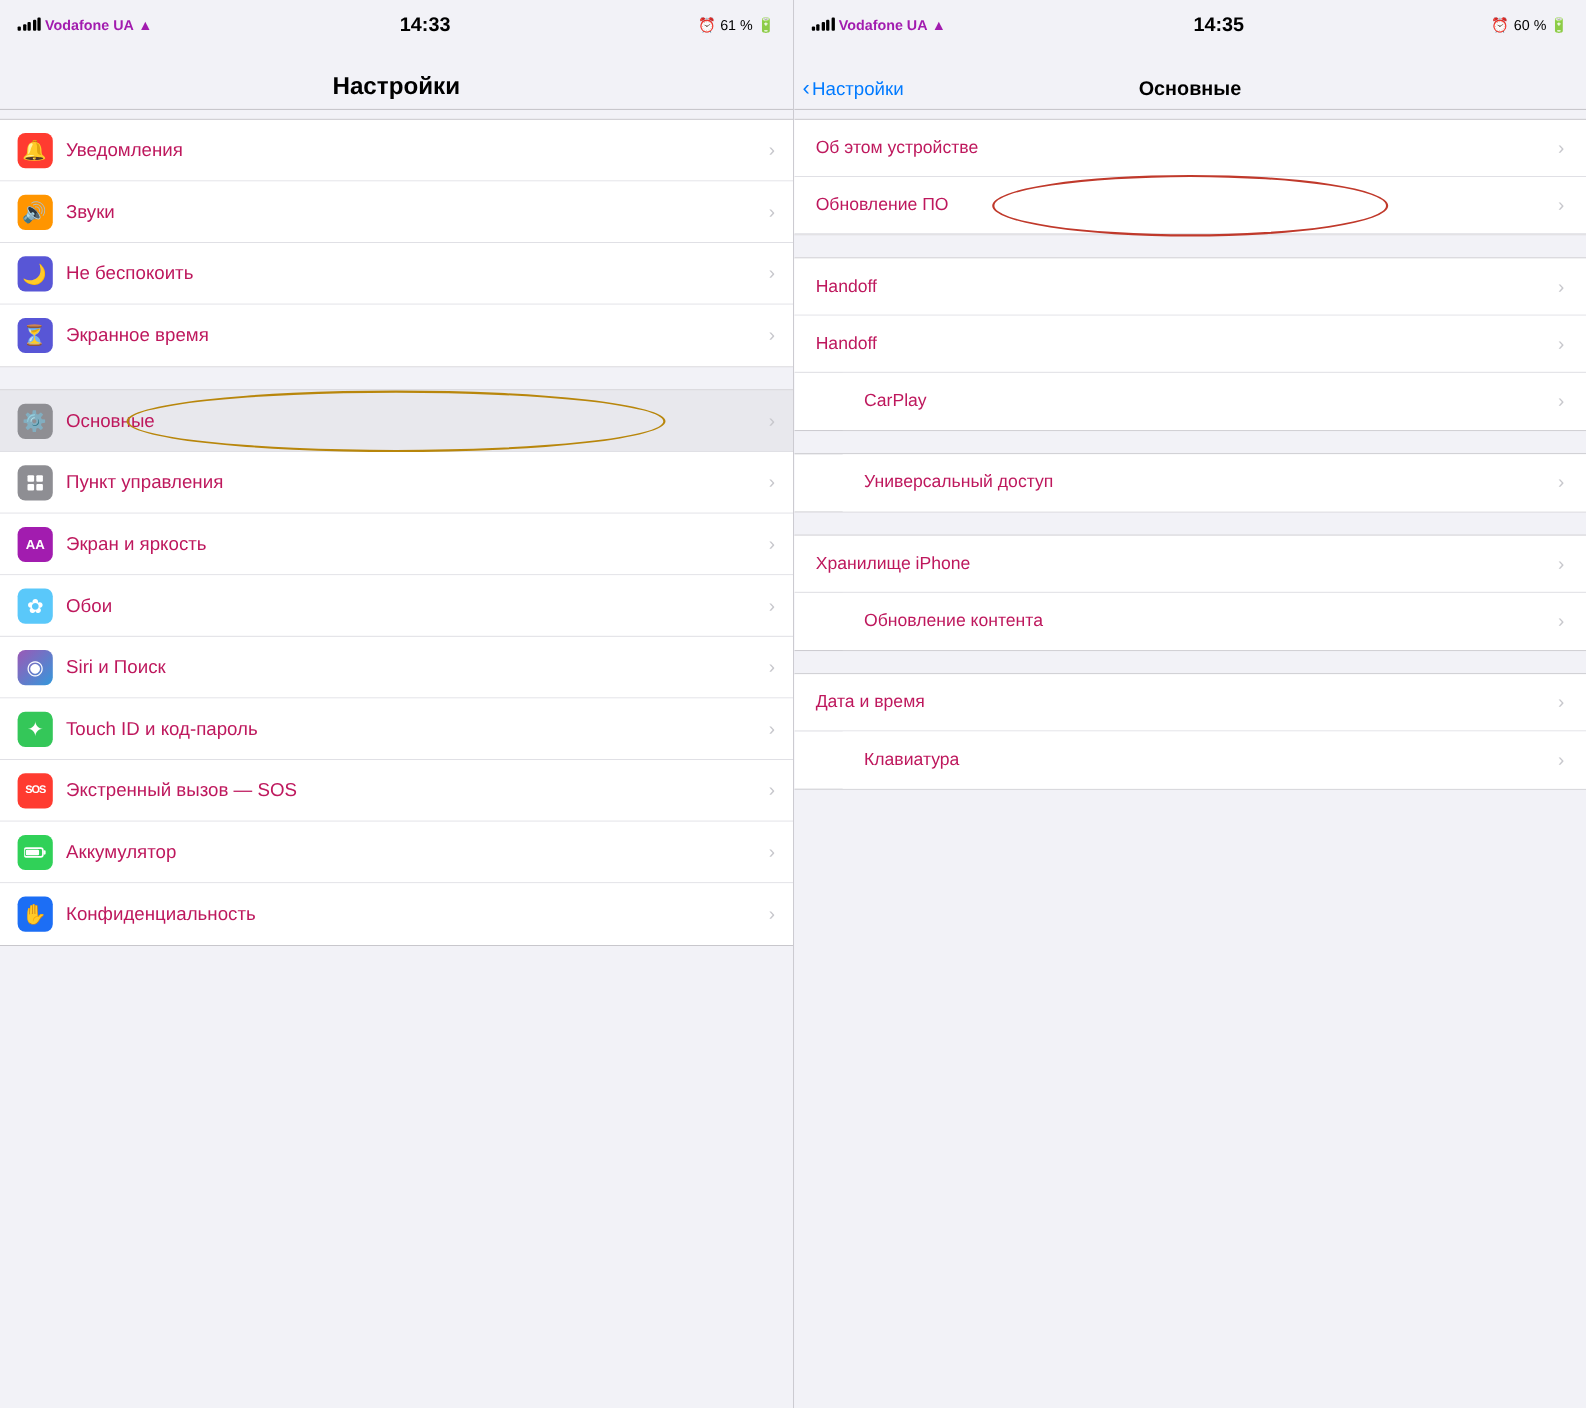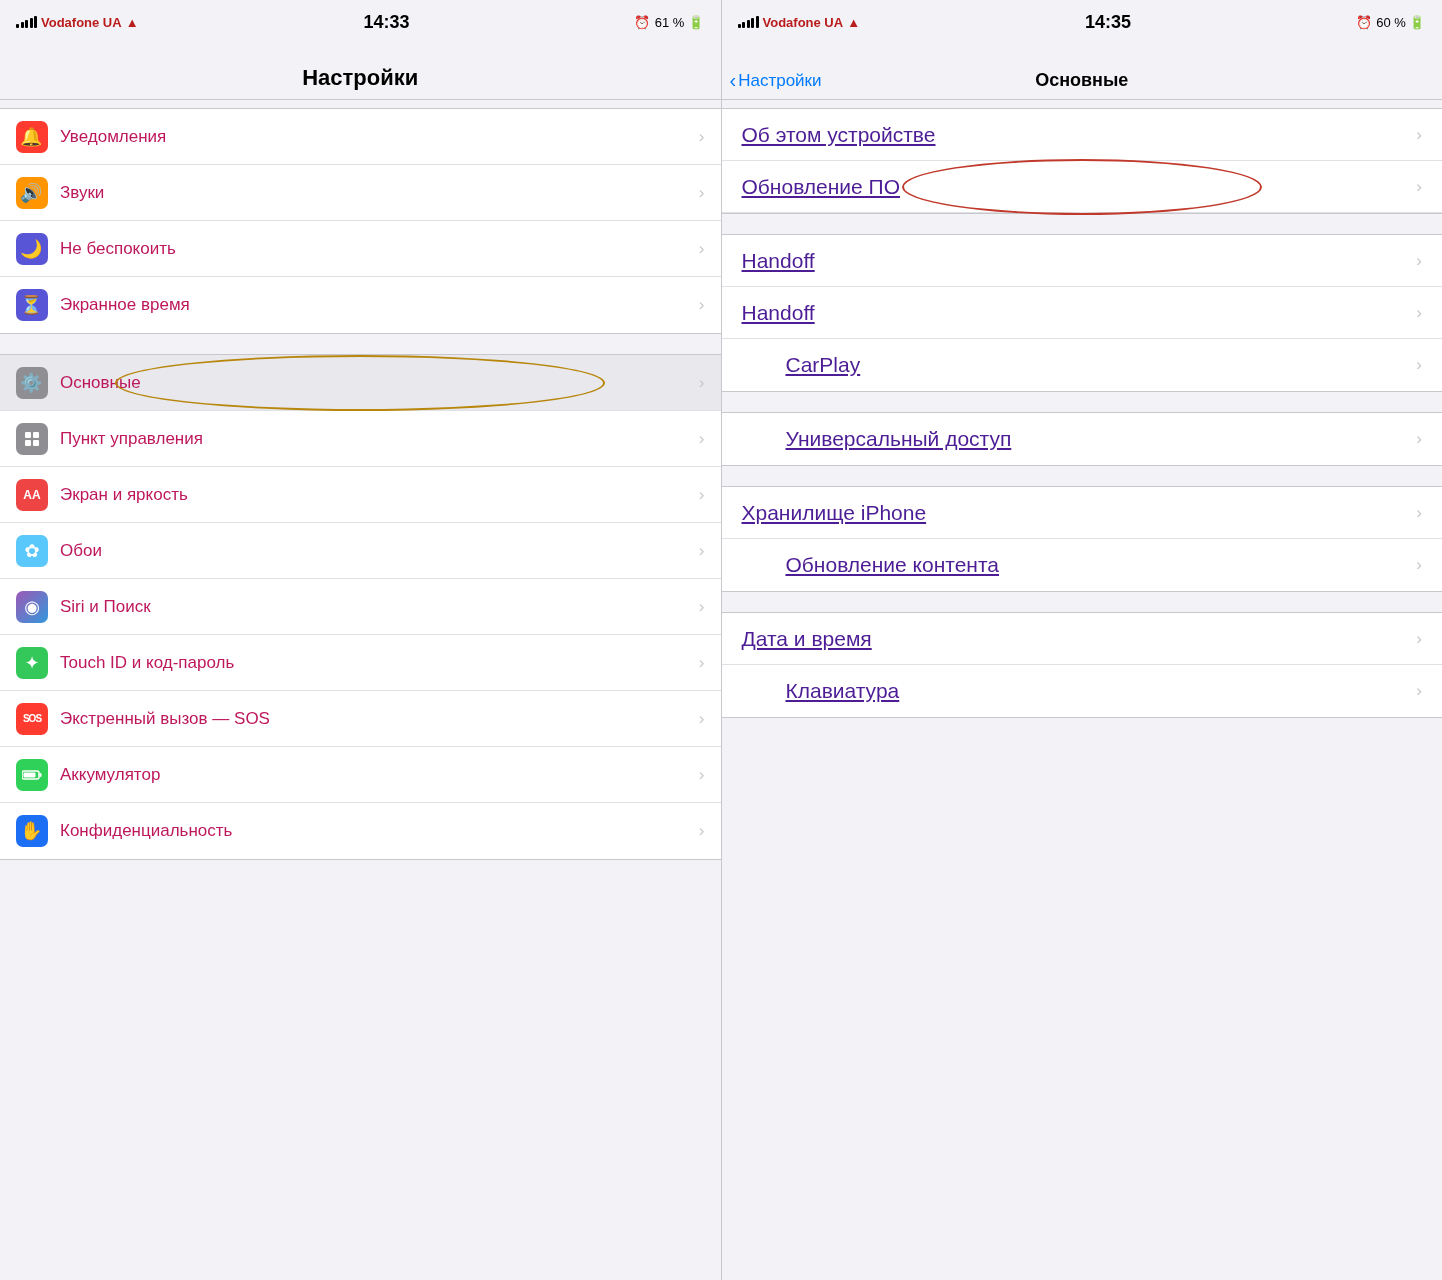--- a/index.html
+++ b/index.html
@@ -38,7 +38,7 @@
       gap: 4px;
       font-size: 13px;
       font-weight: 600;
-      color: #b91c1c;
+      color: #a21caf;
     }
     .status-center {
       font-size: 18px;

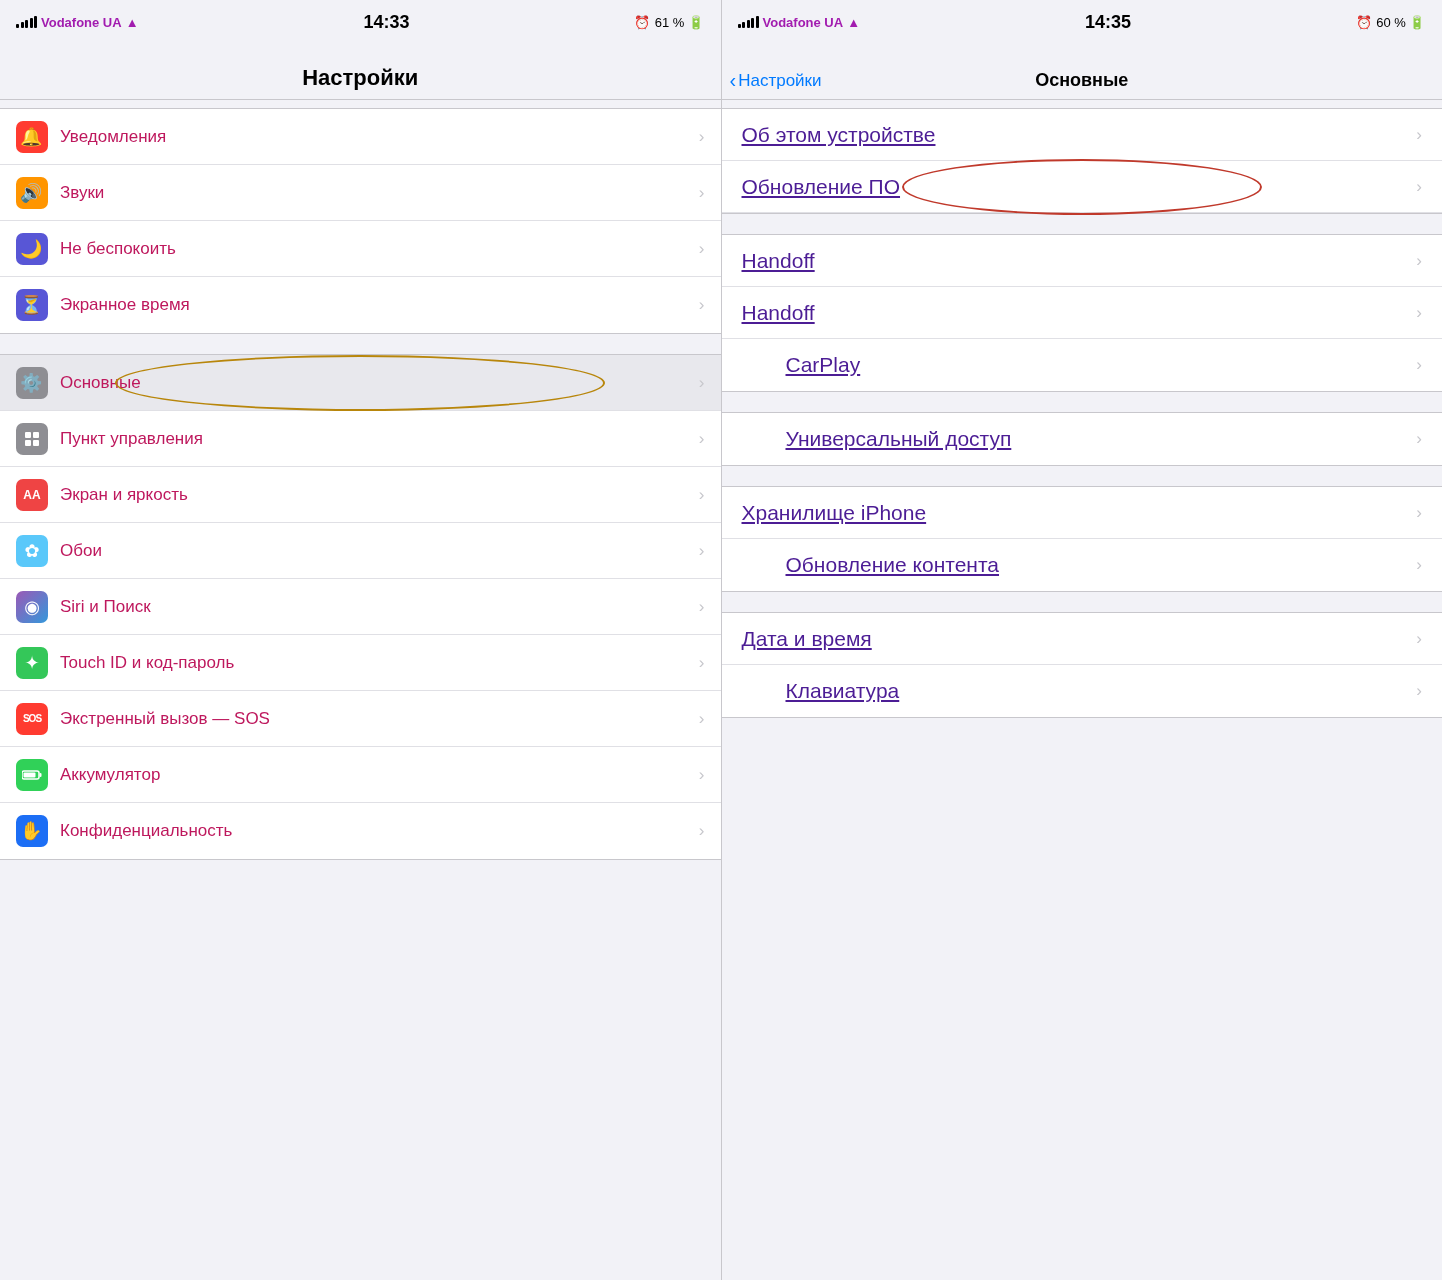--- a/index.html
+++ b/index.html
@@ -192,9 +192,8 @@
     }
     .row-plain-label {
       flex: 1;
-      font-size: 21px;
-      color: #4c1d95;
-      text-decoration: underline;
+      font-size: 16px;
+      color: #be185d;
     }
 
     

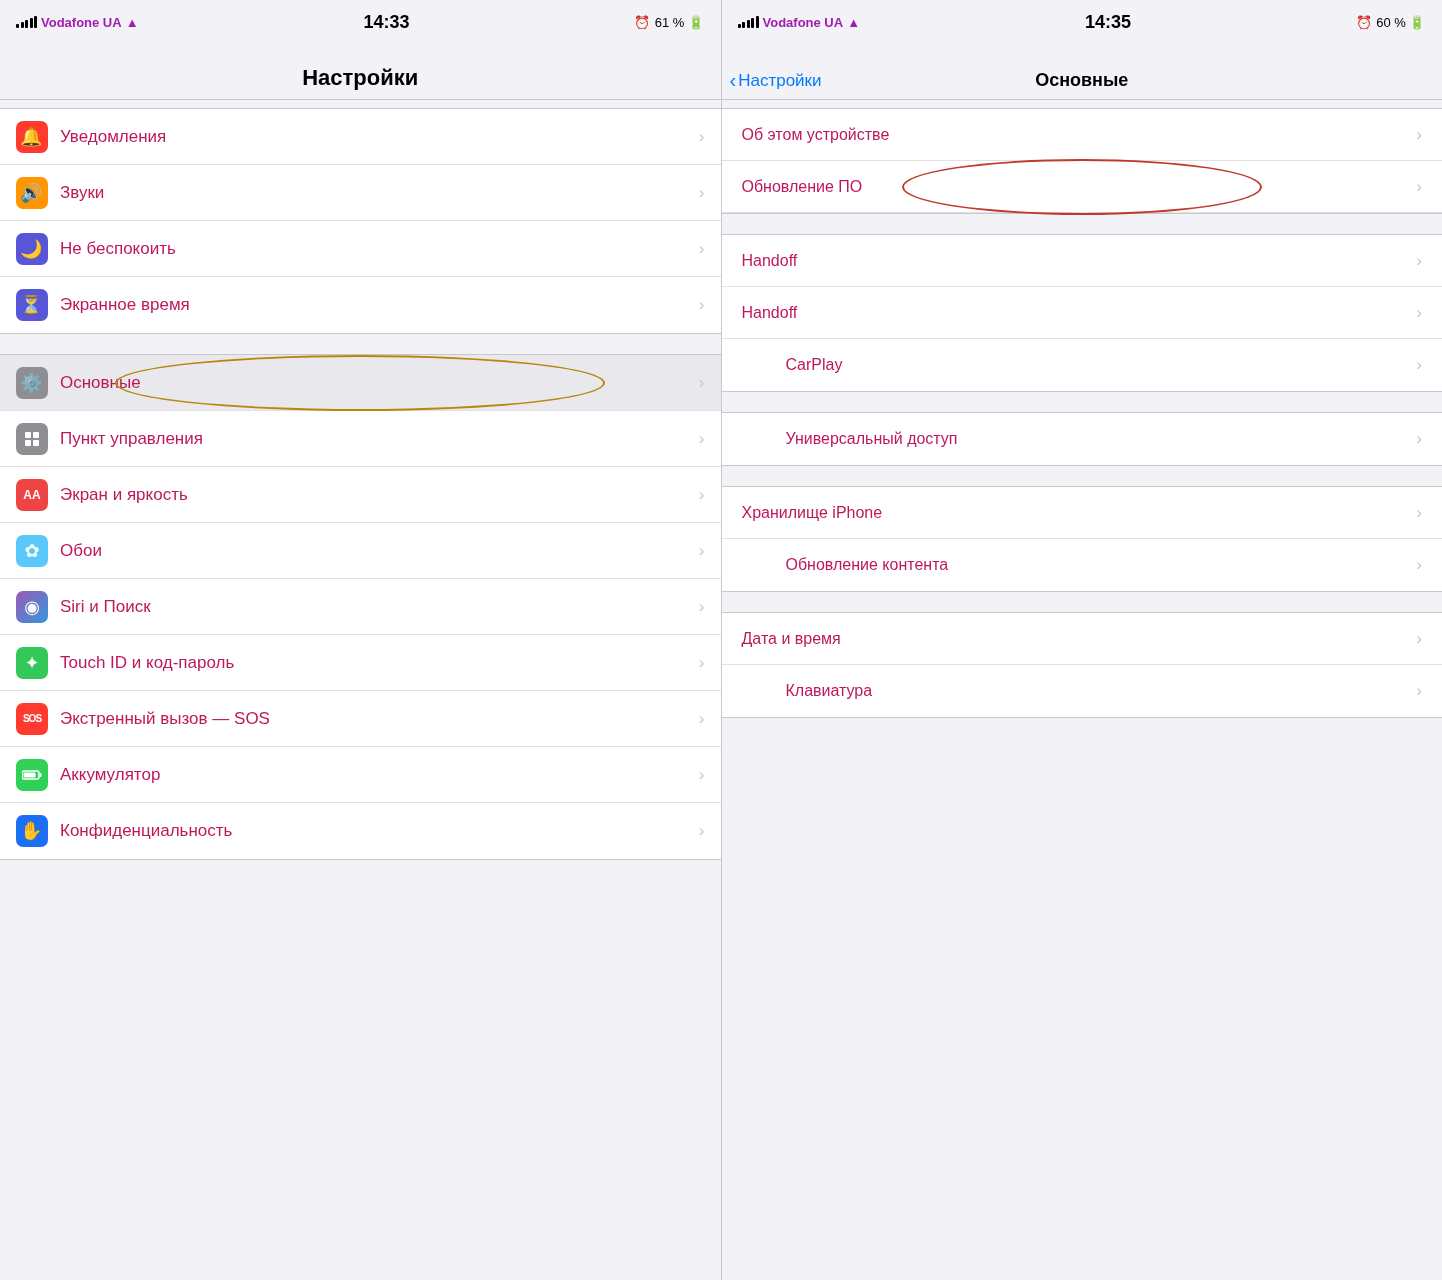--- a/index.html
+++ b/index.html
@@ -337,7 +337,7 @@
         <span class="row-chevron">›</span>
       </div>
       <div class="settings-row">
-        <div class="row-icon" style="background:#ef4444; font-size:12px; font-weight:700;">AA</div>
+        <div class="row-icon" style="background:#a21caf; font-size:12px; font-weight:700;">AA</div>
         <span class="row-label">Экран и яркость</span>
         <span class="row-chevron">›</span>
       </div>

